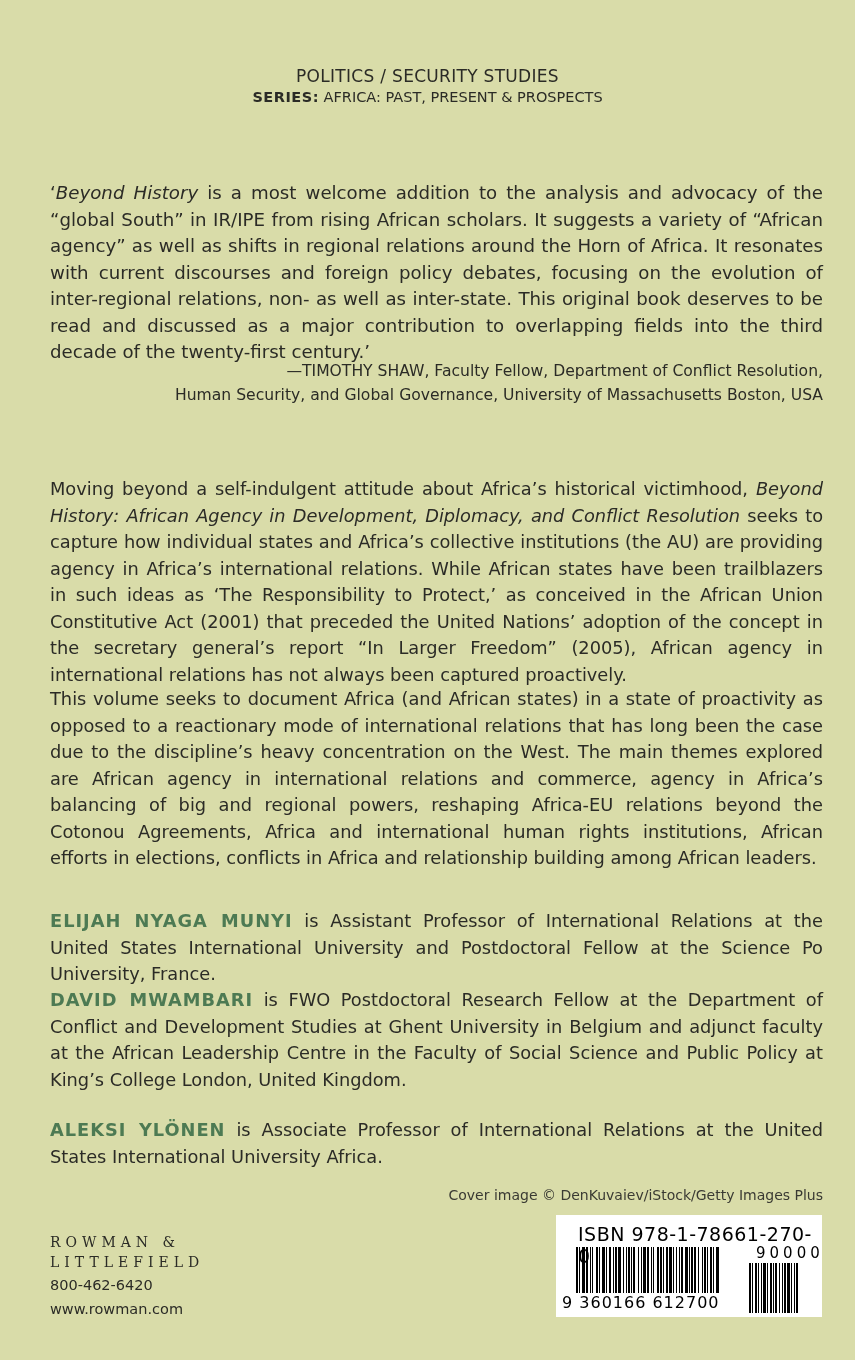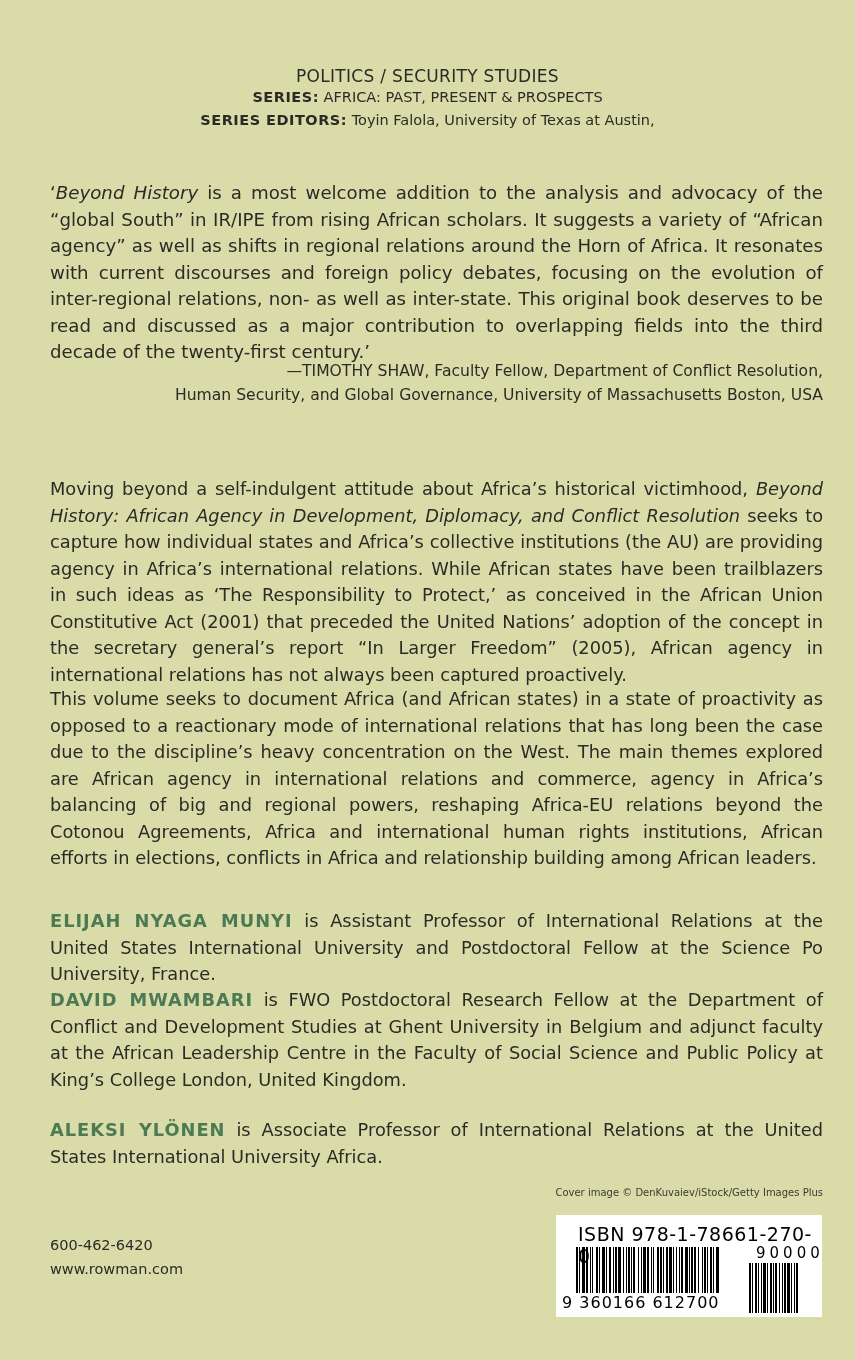--- a/index.html
+++ b/index.html
@@ -43,10 +43,6 @@
     <b>SERIES:</b>
     <span>AFRICA: PAST, PRESENT &amp; PROSPECTS</span>
   </div>
-  <div class="series">
-    <b>SERIES EDITORS:</b>
-    <span>Toyin Falola, University of Texas at Austin,</span>
-  </div>
 </div>
 
 <div class="block quote"><span>‘</span><i>Beyond History</i><span> is a most welcome addition to the analysis and advocacy of the “global South” in IR/IPE from rising African scholars. It suggests a variety of “African agency” as well as shifts in regional relations around the Horn of Africa. It resonates with current discourses and foreign policy debates, focusing on the evolution of inter-regional relations, non- as well as inter-state. This original book deserves to be read and discussed as a major contribution to overlapping fields into the third decade of the twenty-first century.’</span></div>

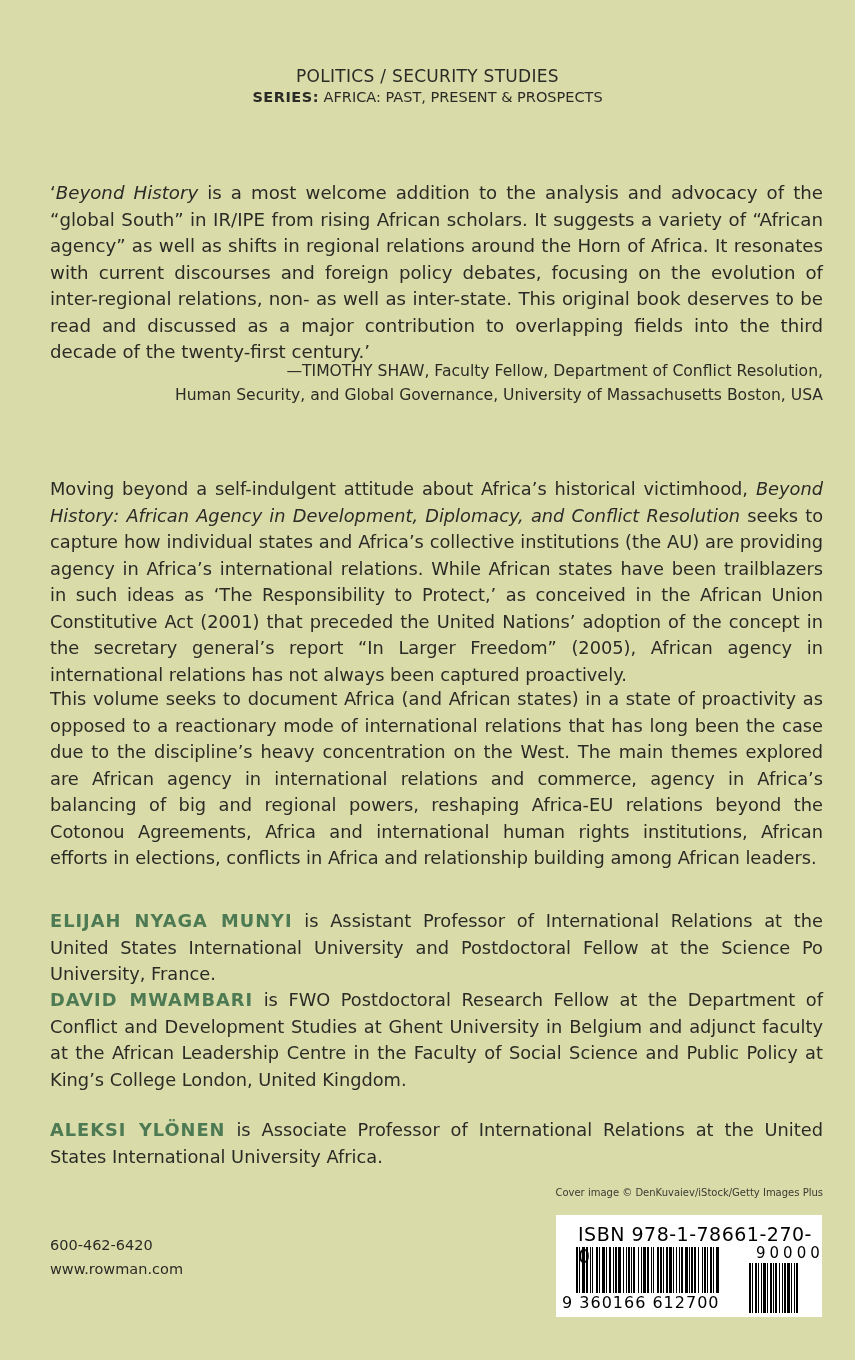--- a/index.html
+++ b/index.html
@@ -21,7 +21,7 @@
   .bio2 { top:987px; }
   .bio3 { top:1117px; }
   .name { color:#4d7a53; font-weight:bold; letter-spacing:1px; }
-  .credit { position:absolute; right:32px; top:1187px; font-size:10px; color:#3a3a33; }
+  .credit { position:absolute; right:32px; top:1187px; font-size:14px; color:#3a3a33; }
   .barcode { position:absolute; left:556px; top:1215px; width:266px; height:102px; background:#fff; }
   .isbn { position:absolute; left:22px; top:8px; font-size:19px; font-family:"DejaVu Sans", sans-serif; color:#000; letter-spacing:0.5px; }
   .bars1 { position:absolute; left:20px; top:32px; width:176px; height:58px; display:flex; align-items:stretch; }

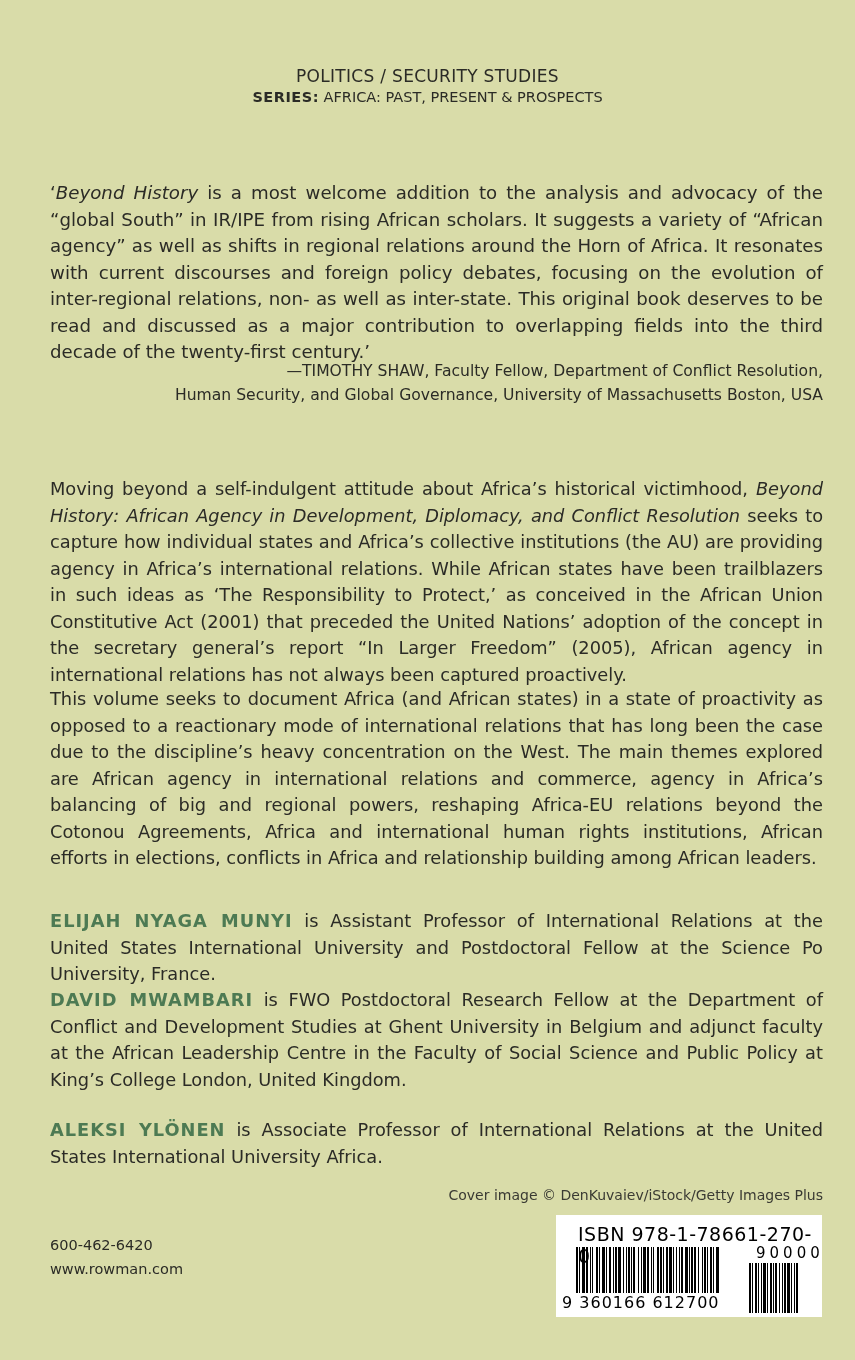--- a/index.html
+++ b/index.html
@@ -63,6 +63,10 @@
 <div class="credit">Cover image © DenKuvaiev/iStock/Getty Images Plus</div>
 
 <div class="pub">
+  <div class="logo">
+    <div>ROWMAN &amp;</div>
+    <div>LITTLEFIELD</div>
+  </div>
   <div class="phone">600-462-6420</div>
   <div class="web">www.rowman.com</div>
 </div>

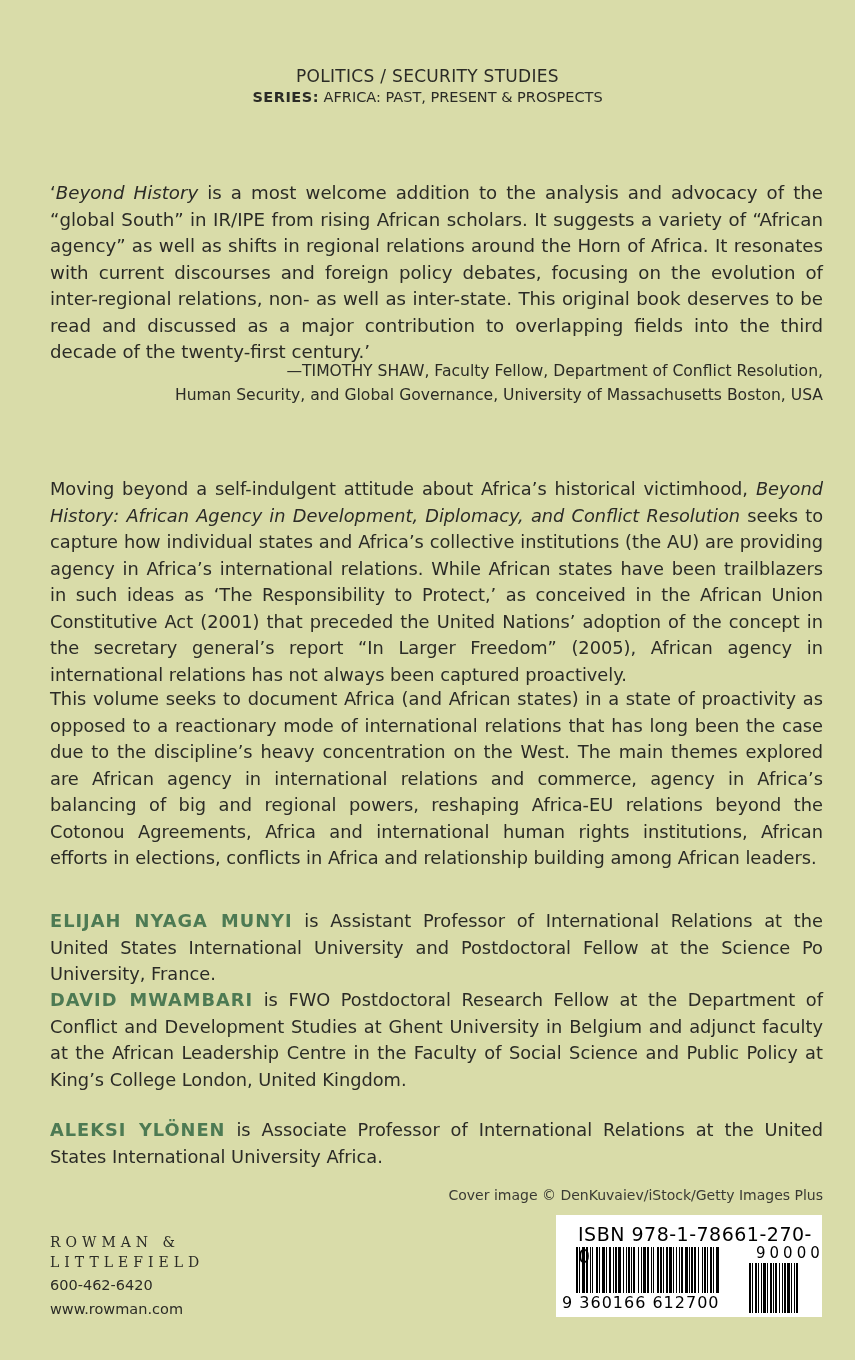--- a/index.html
+++ b/index.html
@@ -67,7 +67,7 @@
     <div>ROWMAN &amp;</div>
     <div>LITTLEFIELD</div>
   </div>
-  <div class="phone">600-462-6420</div>
+  <div class="phone">800-462-6420</div>
   <div class="web">www.rowman.com</div>
 </div>
 

